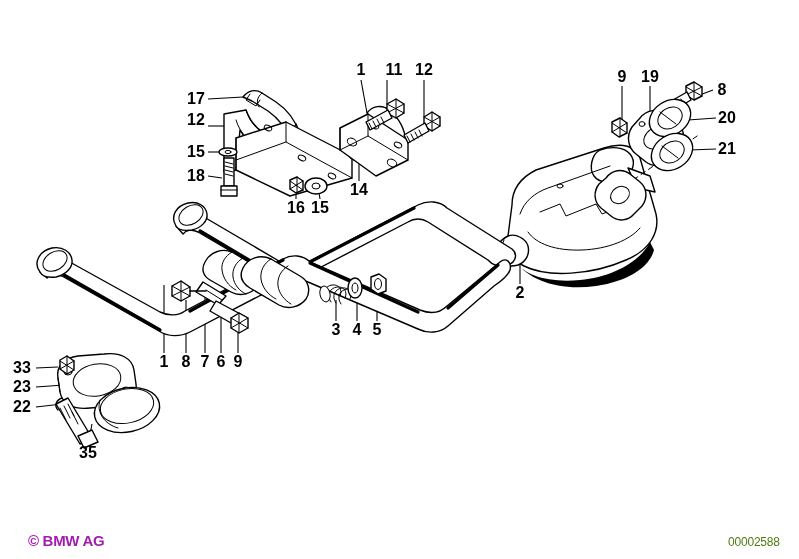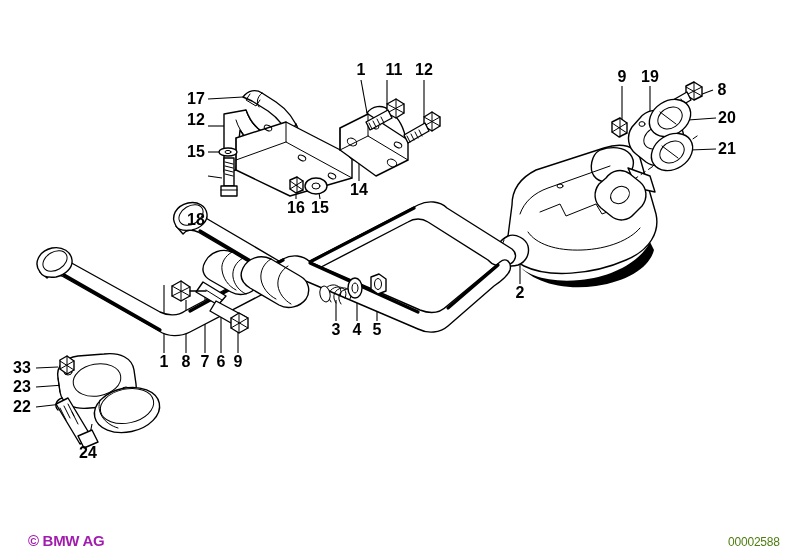--- a/index.html
+++ b/index.html
@@ -427,7 +427,7 @@
   <div class="callout" style="left:196px; top:99px;">17</div>
   <div class="callout" style="left:196px; top:120px;">12</div>
   <div class="callout" style="left:196px; top:152px;">15</div>
-  <div class="callout" style="left:196px; top:176px;margin-top:44px;">18</div>
+  <div class="callout" style="left:196px; top:176px;">18</div>
   <div class="callout" style="left:361px; top:70px;">1</div>
   <div class="callout" style="left:387px; top:70px;margin-left:7px;">11</div>
   <div class="callout" style="left:424px; top:70px;">12</div>

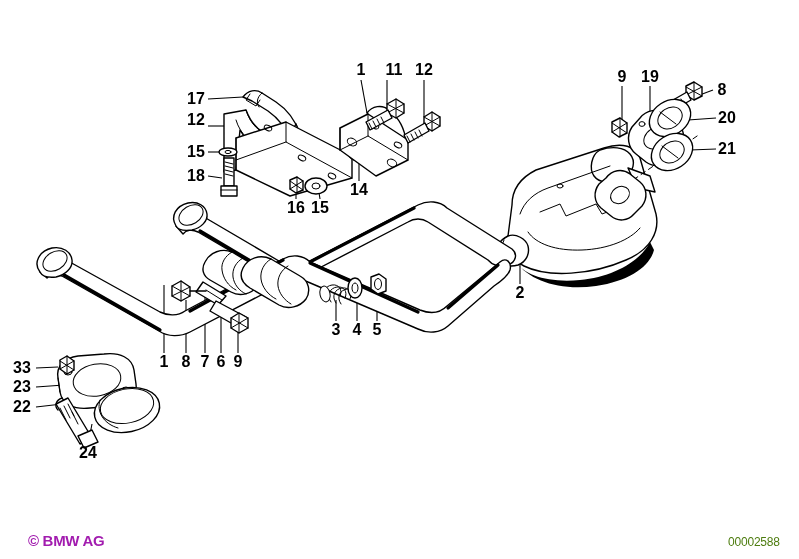--- a/index.html
+++ b/index.html
@@ -451,7 +451,7 @@
   <div class="callout" style="left:22px; top:368px;">33</div>
   <div class="callout" style="left:22px; top:387px;">23</div>
   <div class="callout" style="left:22px; top:407px;">22</div>
-  <div class="callout" style="left:88px; top:453px;">24</div>
+  <div class="callout" style="left:88px; top:453px;">35</div>
 
   <div class="footer-left">© BMW AG</div>
   <div class="footer-right">00002588</div>

